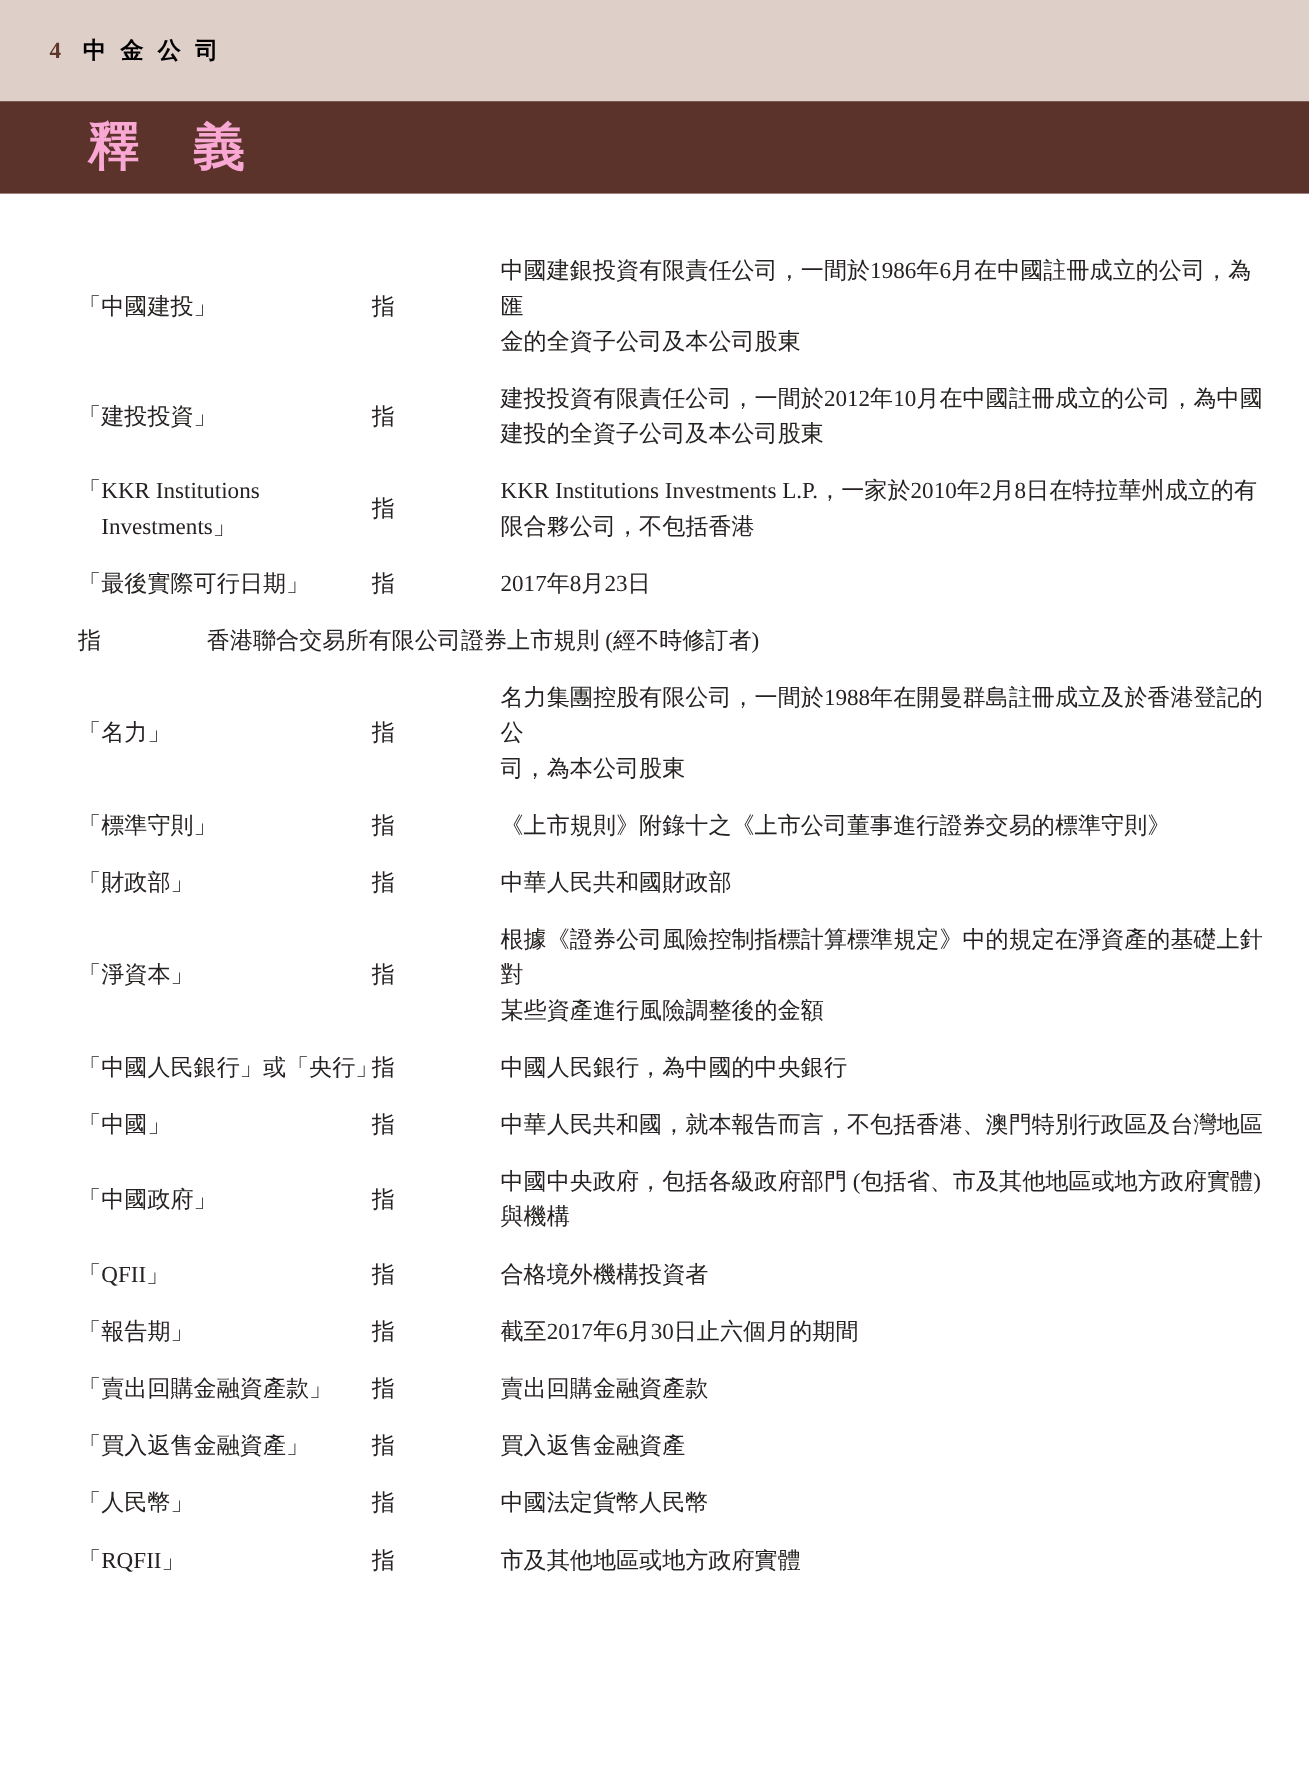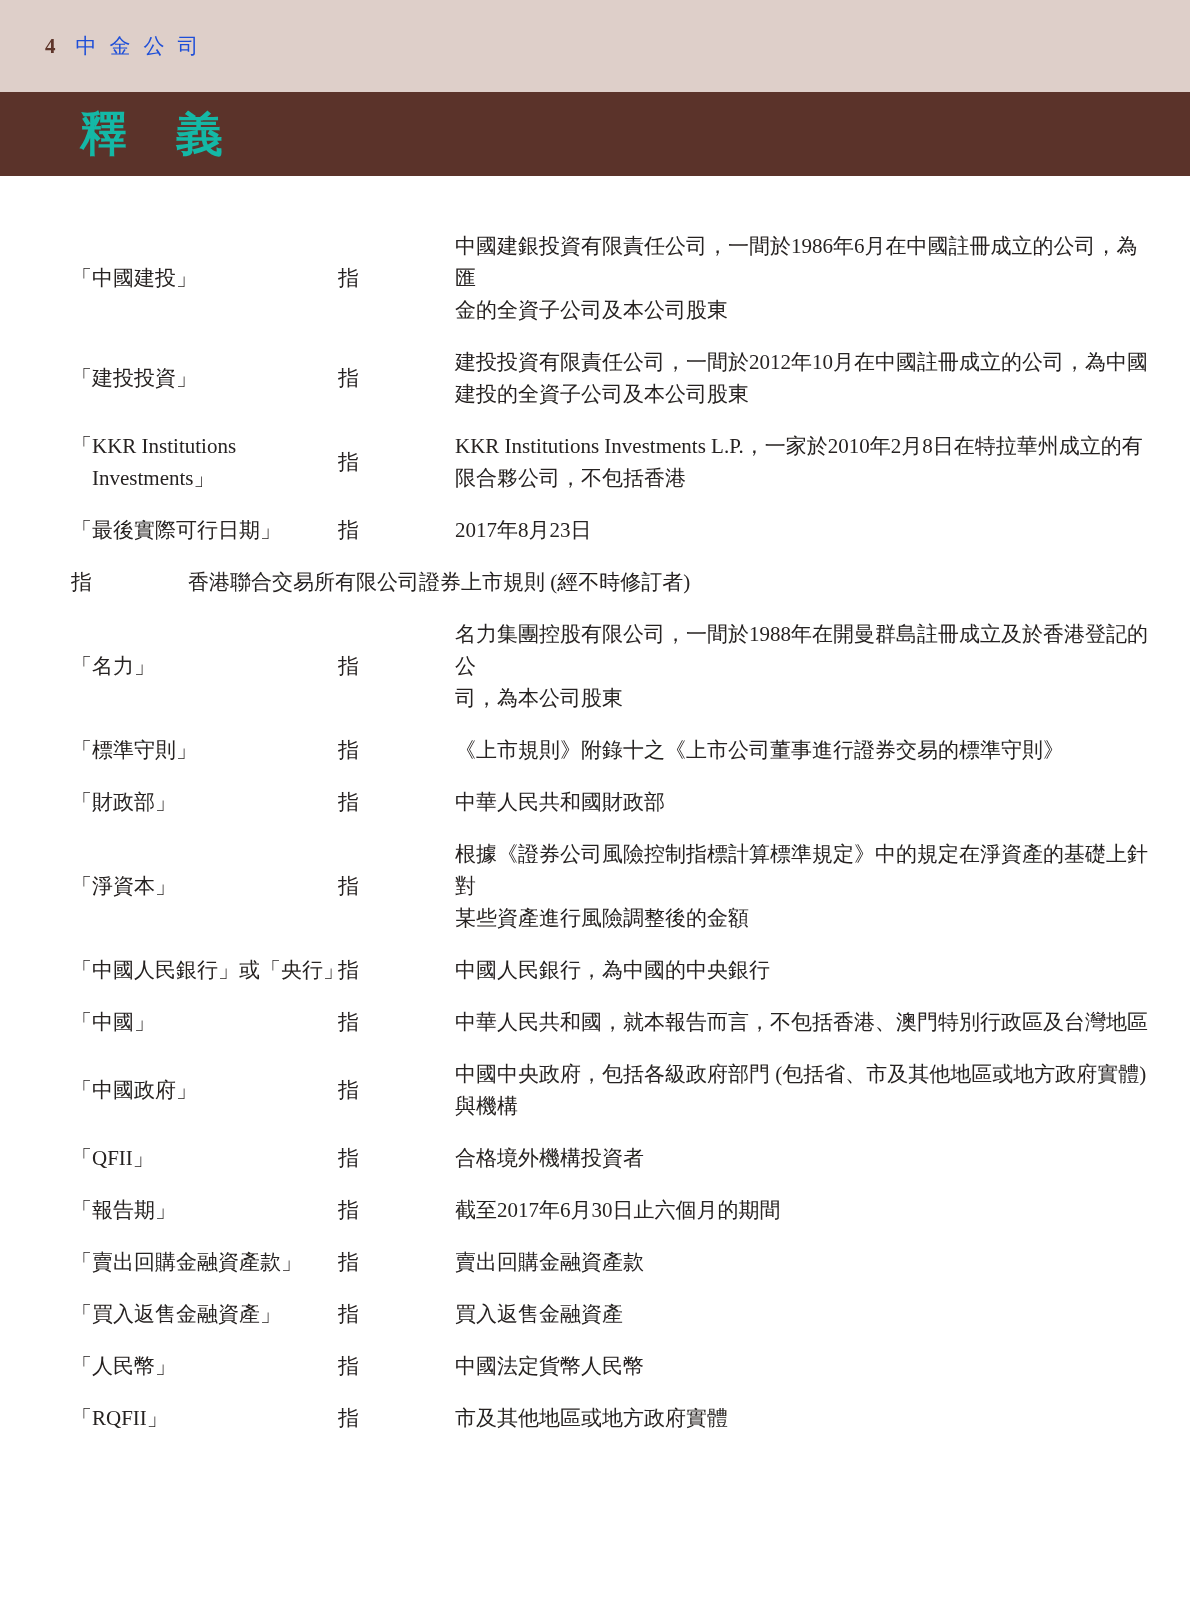--- a/index.html
+++ b/index.html
@@ -30,9 +30,9 @@
   .company {
     margin-left: 20px;
     font-size: 21px;
-    font-weight: normal;
+    font-weight: bold;
     letter-spacing: 13px;
-    color: #1d4ed8;
+    color: #000000;
   }
   
   .banner {

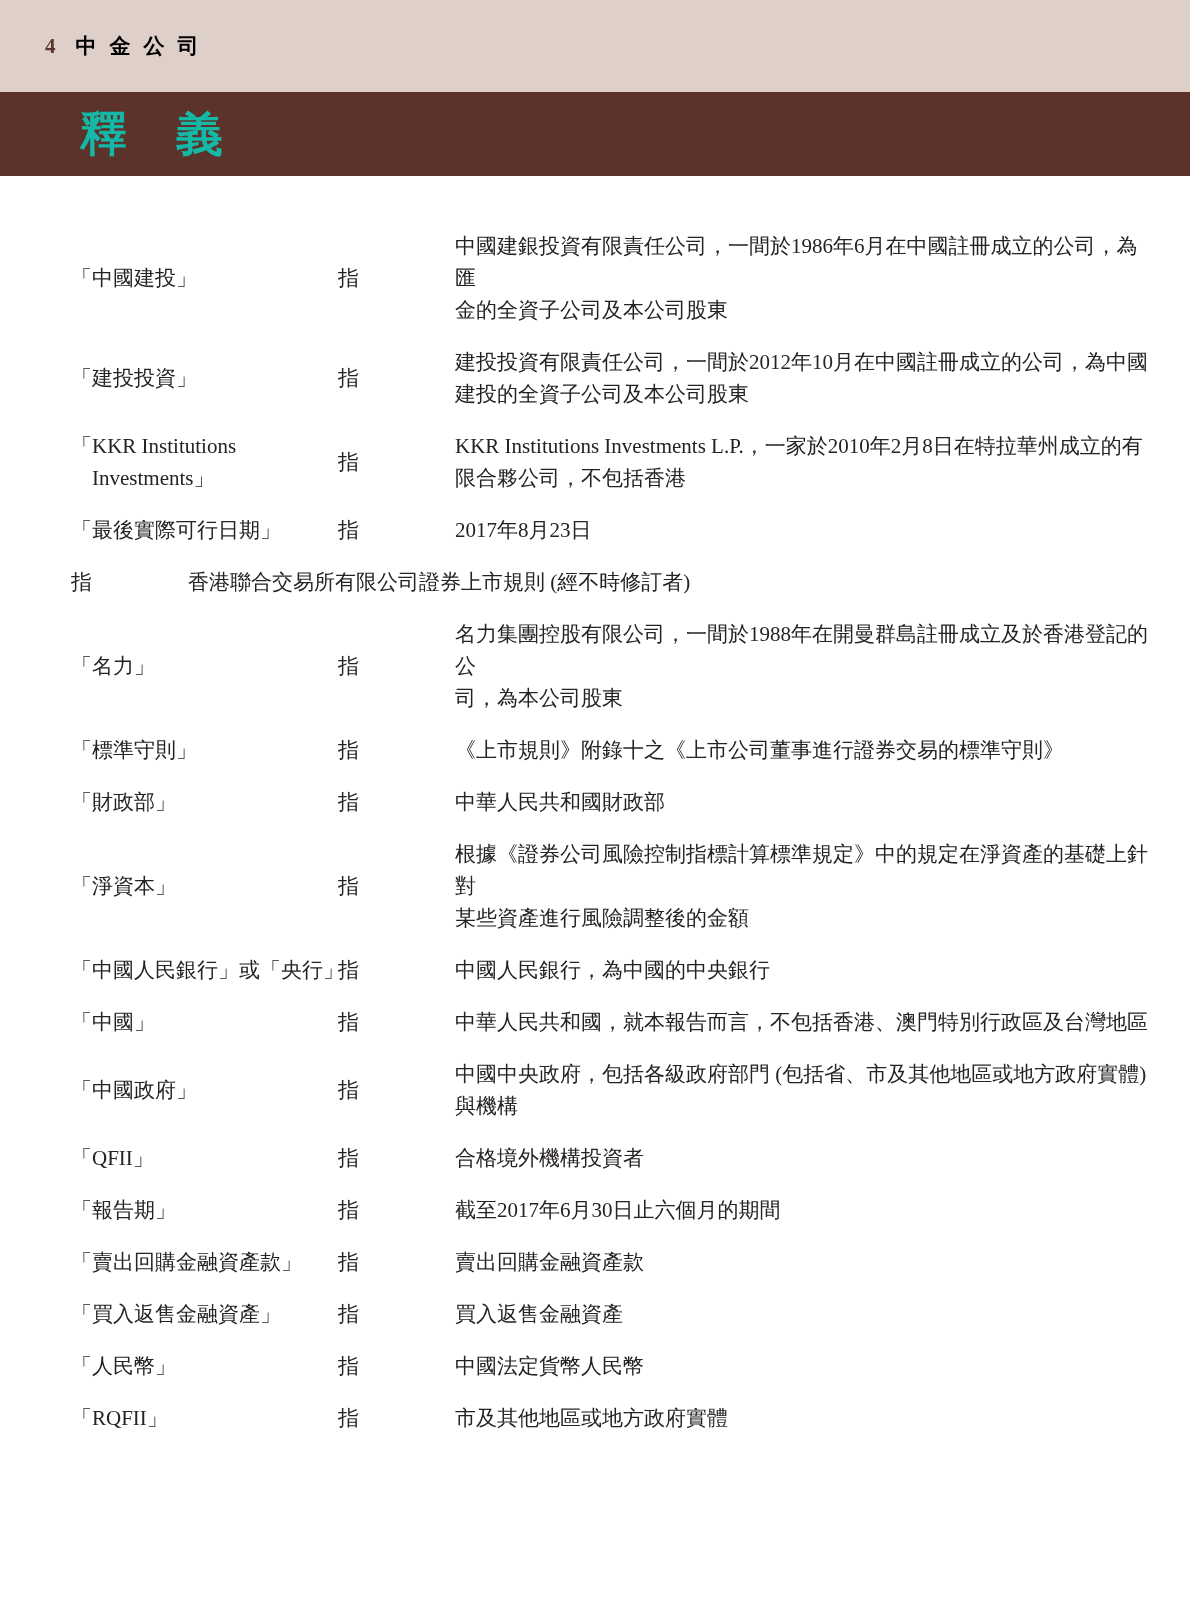--- a/index.html
+++ b/index.html
@@ -46,7 +46,7 @@
     font-size: 47px;
     line-height: 1;
     font-weight: bold;
-    color: #14b8a6;
+    color: #f9a8d4;
     letter-spacing: 1px;
   }
   

